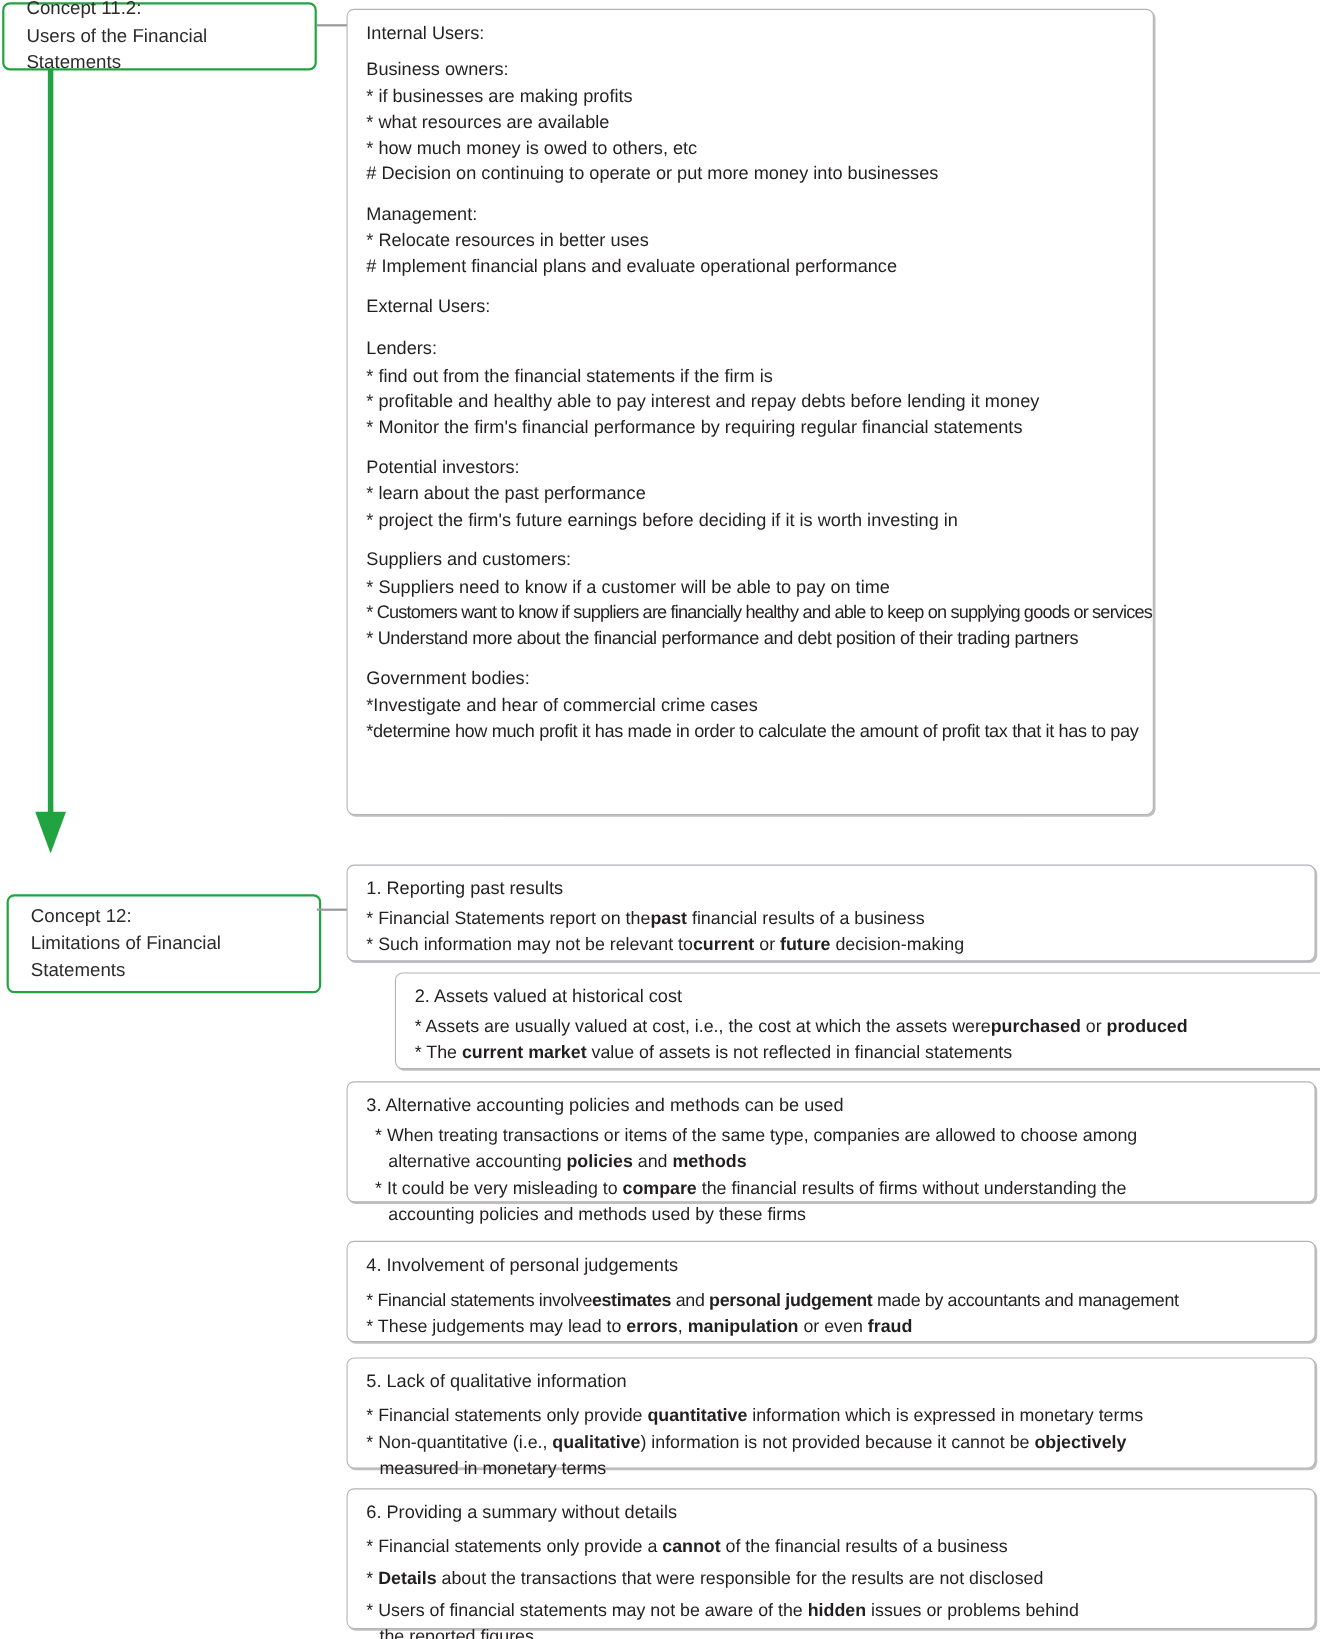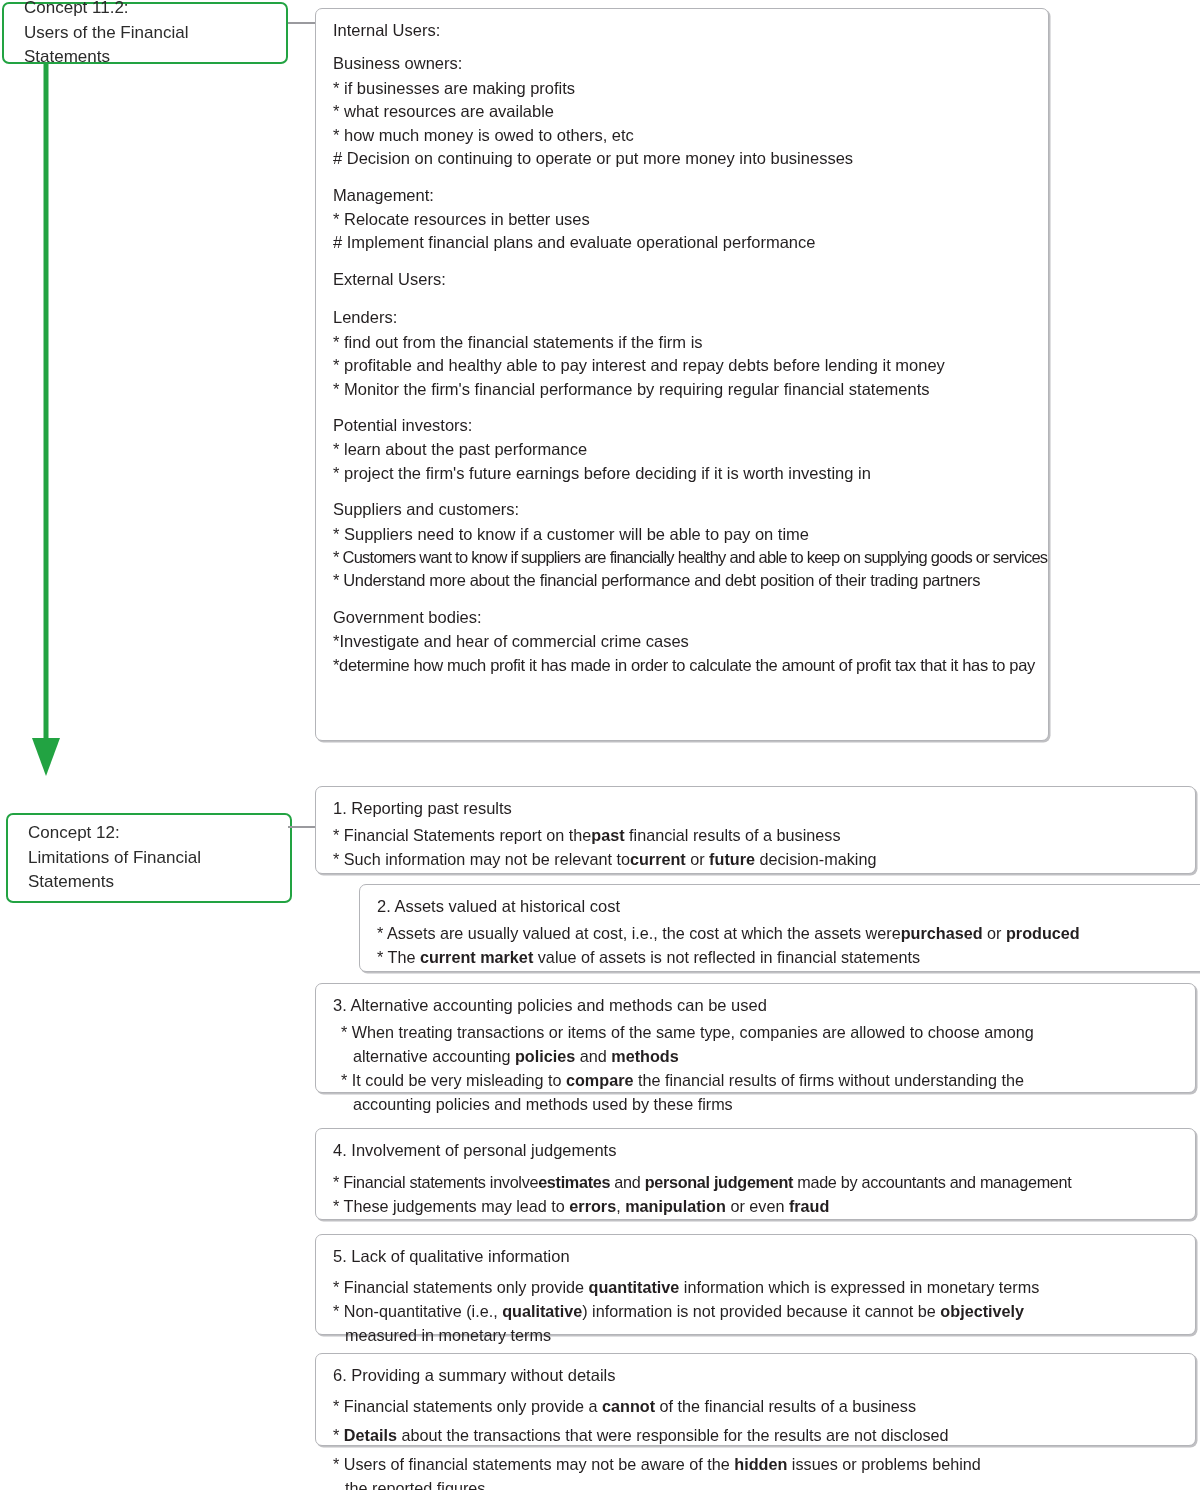--- a/index.html
+++ b/index.html
@@ -198,7 +198,7 @@
   <p class="lim-line indent-wrap">measured in monetary terms</p>
 </div>
 
-<div class="panel" style="left:315px; top:1353px; width:881px; height:93px;">
+<div class="panel" style="left:315px; top:1353px; width:881px; height:128px;">
   <p class="lim-title" style="margin-bottom:8px;">6. Providing a summary without details</p>
   <p class="lim-line" style="margin-bottom:6px;">* Financial statements only provide a <b>cannot</b> of the financial results of a business</p>
   <p class="lim-line" style="margin-bottom:6px;">* <b>Details</b> about the transactions that were responsible for the results are not disclosed</p>

